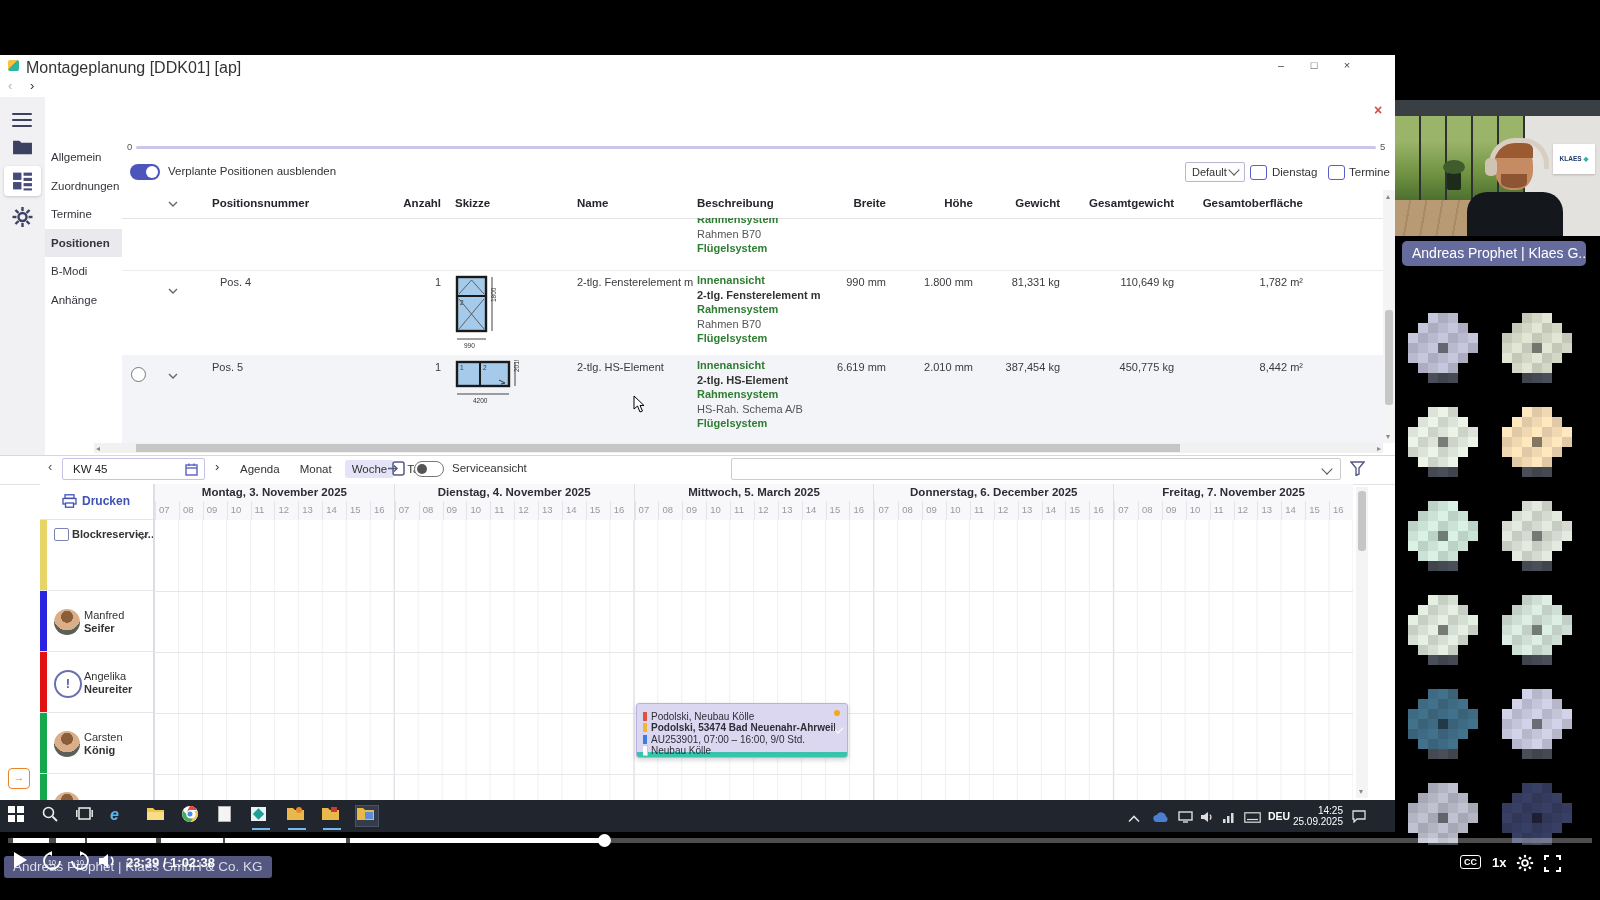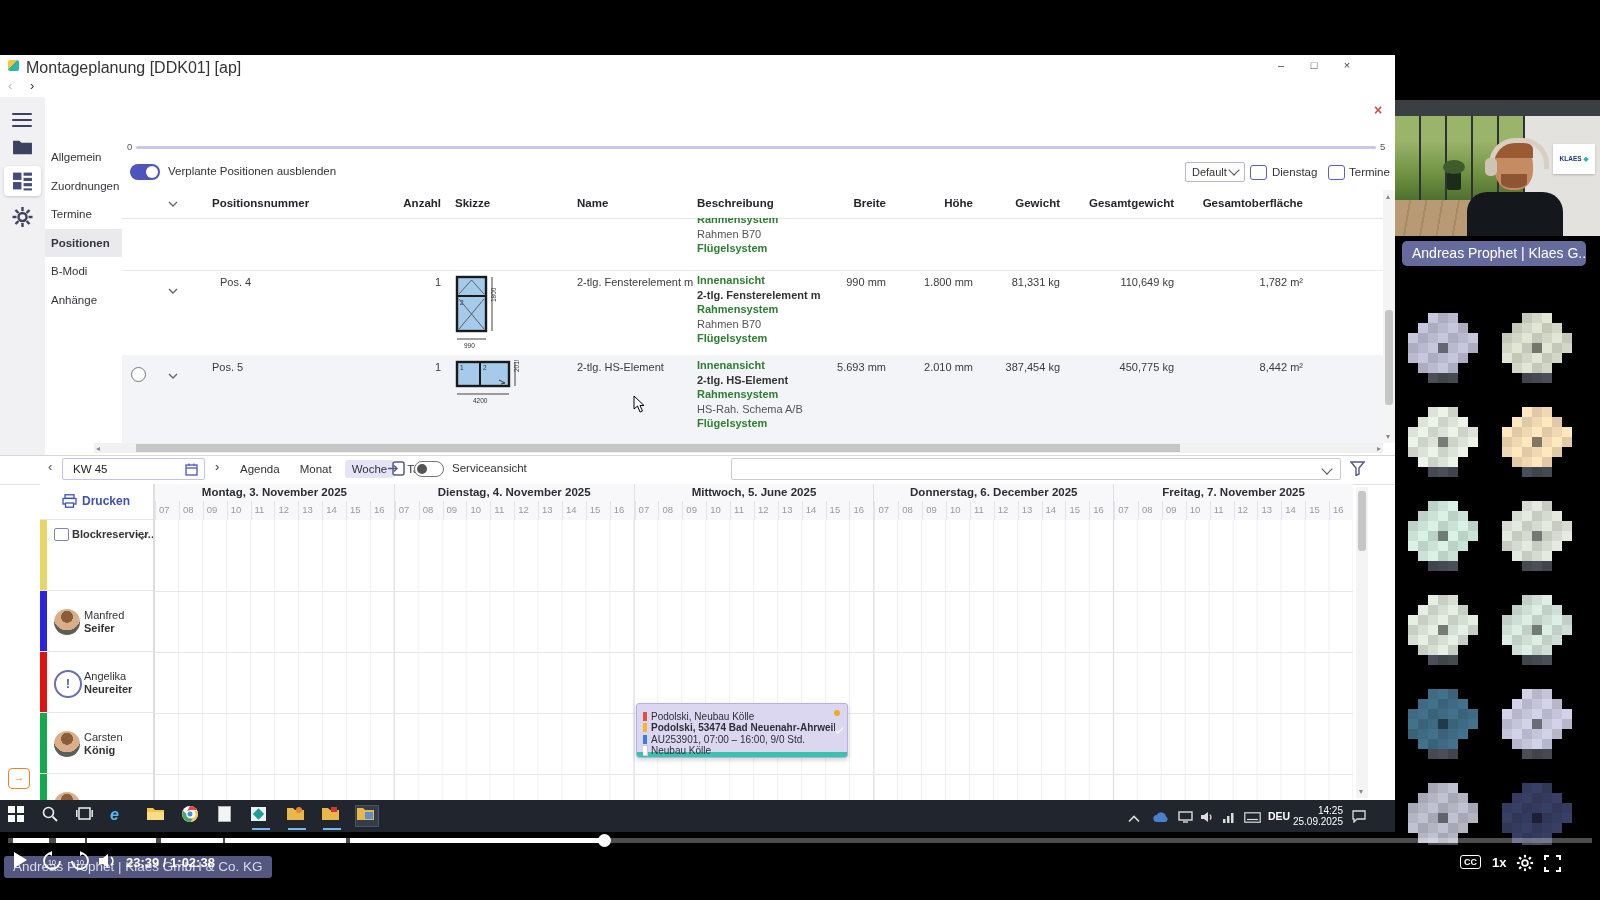--- a/index.html
+++ b/index.html
@@ -271,7 +271,7 @@
           </svg></div>
         <span class="cell" style="left: 90px; top: 6px;">Pos. 5</span>
         <span class="cell" style="right: 942px; top: 6px;">1</span>
-        <span class="cell" style="right: 497px; top: 6px;">5.693 mm</span>
+        <span class="cell" style="right: 497px; top: 6px;">6.619 mm</span>
         <span class="cell" style="right: 410px; top: 6px;">2.010 mm</span>
         <span class="cell" style="right: 323px; top: 6px;">387,454 kg</span>
         <span class="cell" style="right: 209px; top: 6px;">450,775 kg</span>

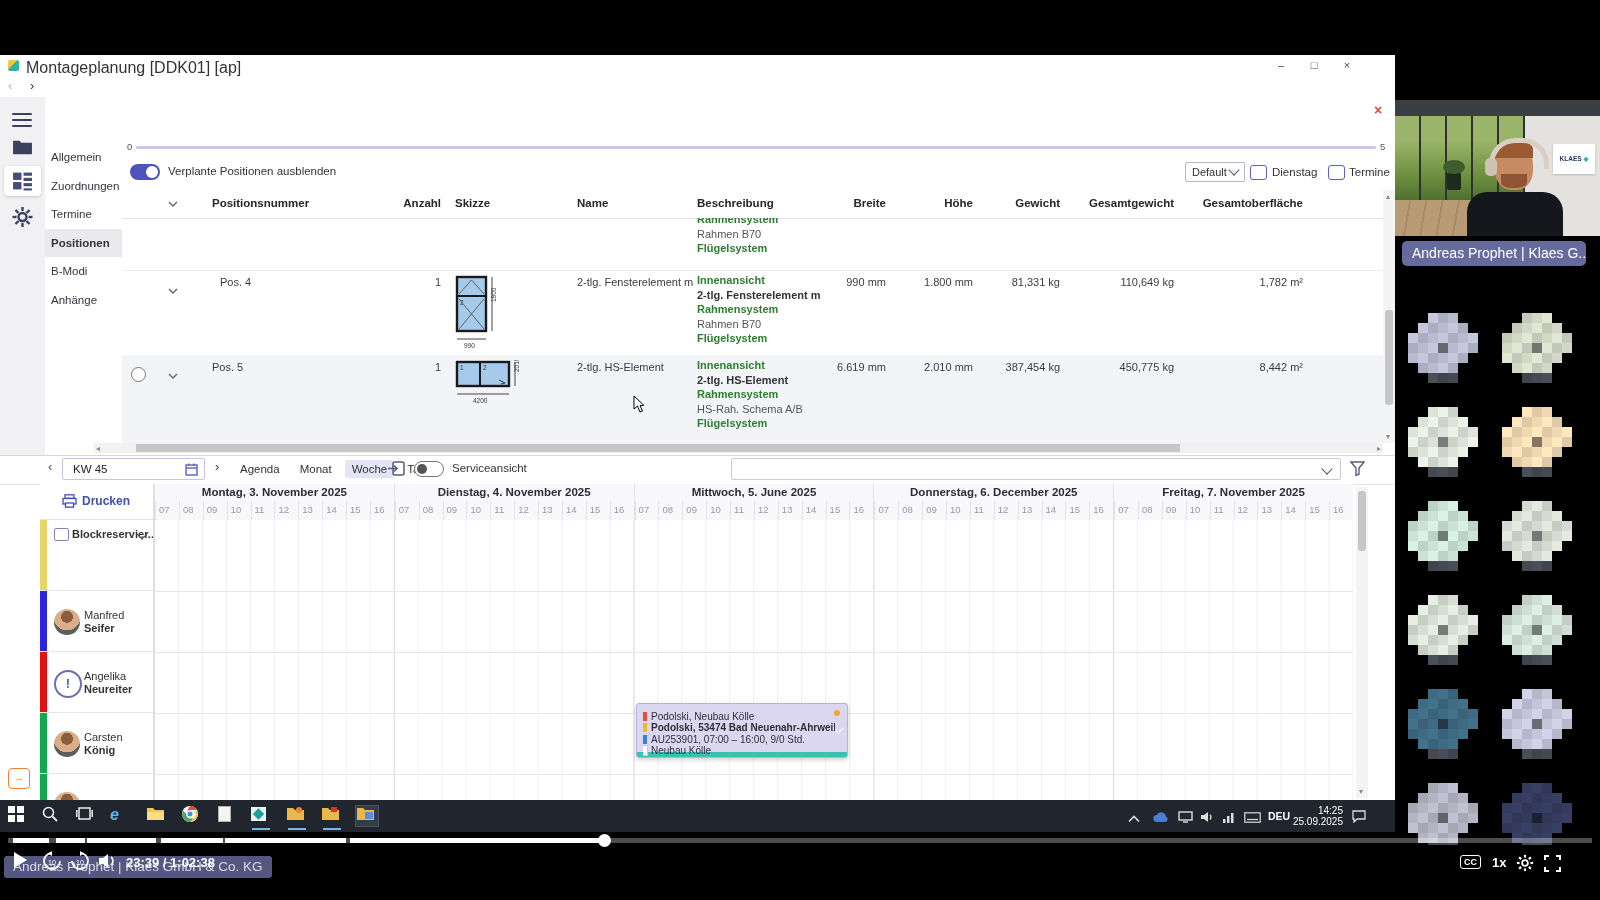--- a/index.html
+++ b/index.html
@@ -372,7 +372,7 @@
         </div>
       </div>
       <div class="dayblk" style="left: 479.6px; width: 239.8px;">
-        <div class="daylab">Mittwoch, 5. June 2025</div>
+        <div class="daylab">Mittwoch, 5. March 2025</div>
         <div class="hrow">
           <div class="hcell">07</div>
           <div class="hcell">08</div>

